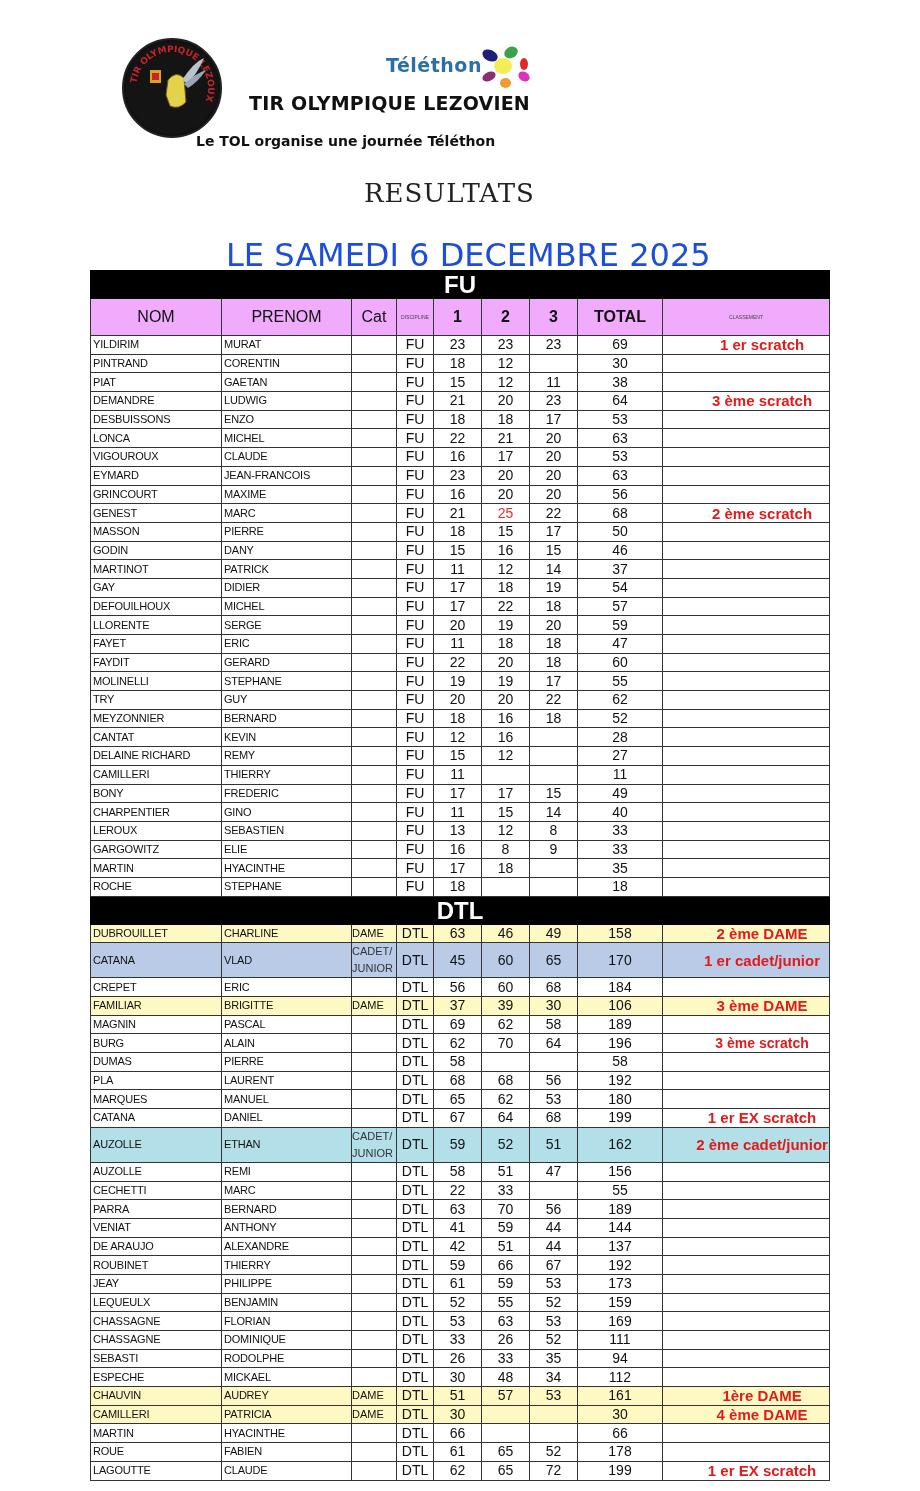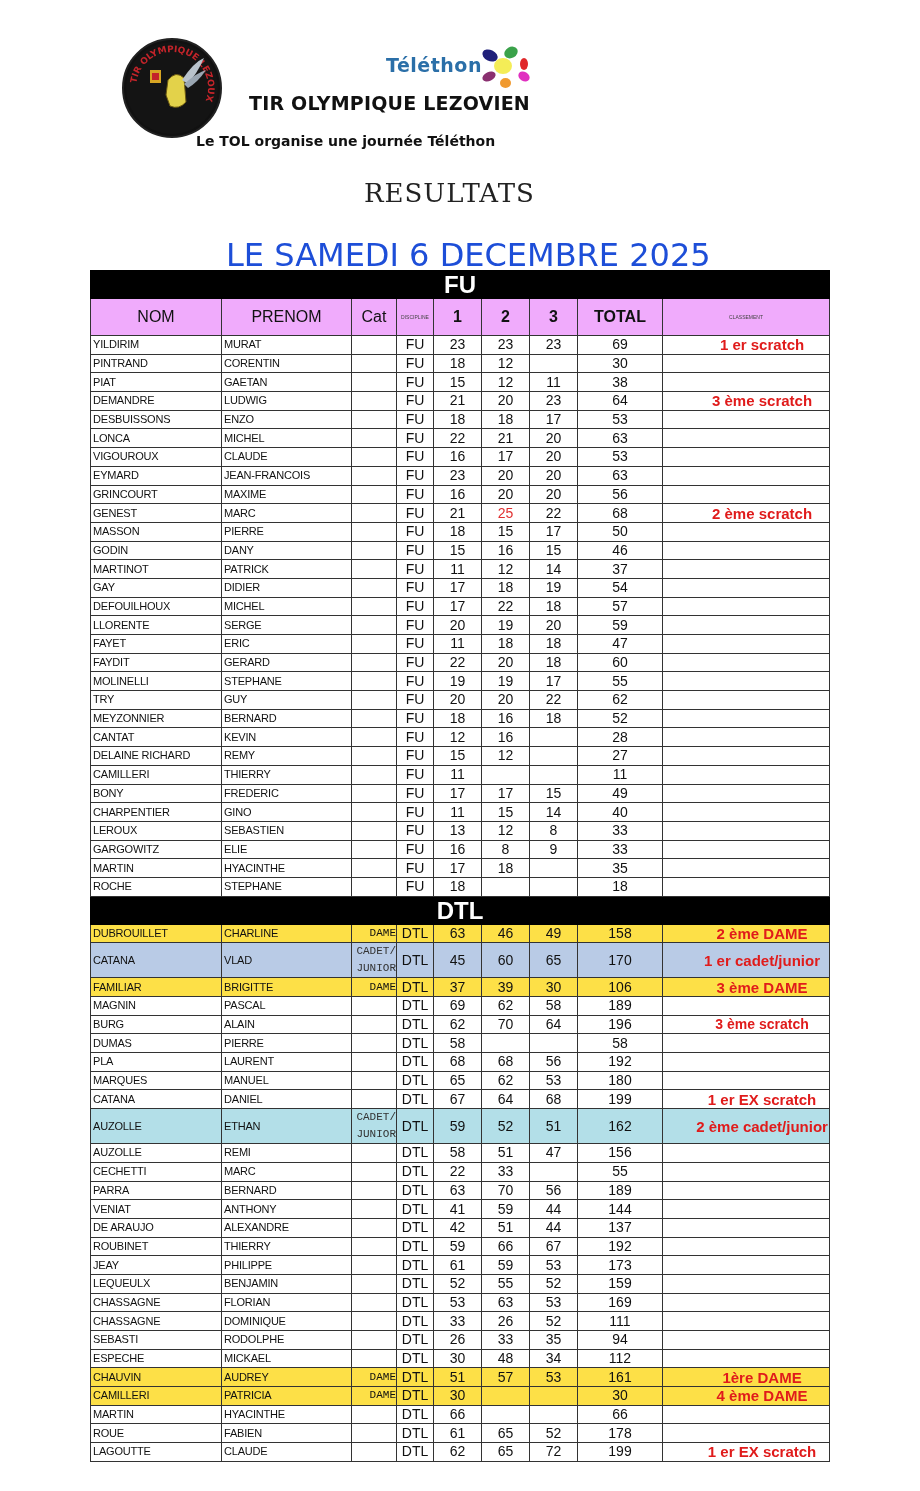--- a/index.html
+++ b/index.html
@@ -30,7 +30,7 @@
   td.cls { text-align: center; font-weight: bold; color: #e01b1b; font-size: 15px !important; padding-left: 32px; }
   td.cls.sm { font-size: 14px !important; }
   td.red-score { color: #e03030; }
-  tr.dame td { background: #fde047; }
+  tr.dame td { background: #fef9c3; }
   tr.cadet td { background: #b9cbe6; }
   tr.cadet2 td { background: #b3dfe8; }
 </style>

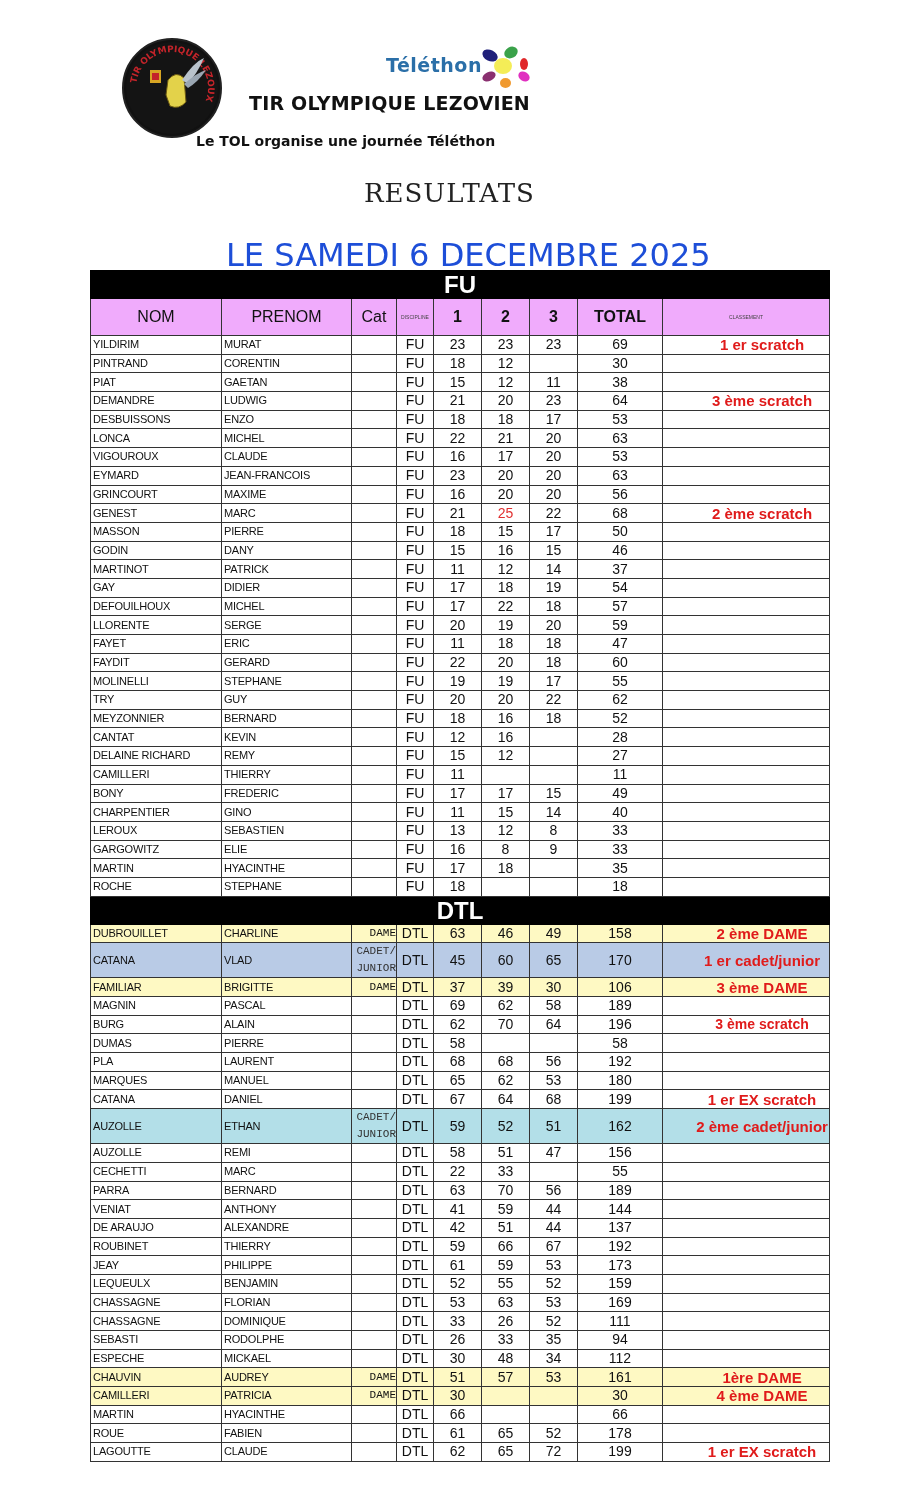--- a/index.html
+++ b/index.html
@@ -24,7 +24,7 @@
   .col-head th.tiny { font-size: 5px; color: #444; }
   .results-table tbody tr.data-row td { height: 17.7px; font-size: 11px; line-height: 17px; }
   td.nom, td.prenom { text-align: left; padding-left: 2px; font-size: 10.5px; letter-spacing: -0.2px; }
-  td.cat { text-align: right; font-size: 9px; font-family: Liberation Mono, monospace; }
+  td.cat { text-align: left; font-size: 9px; }
   td.cat.small { font-size: 5px; line-height: 6px; white-space: normal; color: #333; }
   td.disc, td.s1, td.s2, td.s3, td.total { text-align: center; font-size: 14px !important; }
   td.cls { text-align: center; font-weight: bold; color: #e01b1b; font-size: 15px !important; padding-left: 32px; }

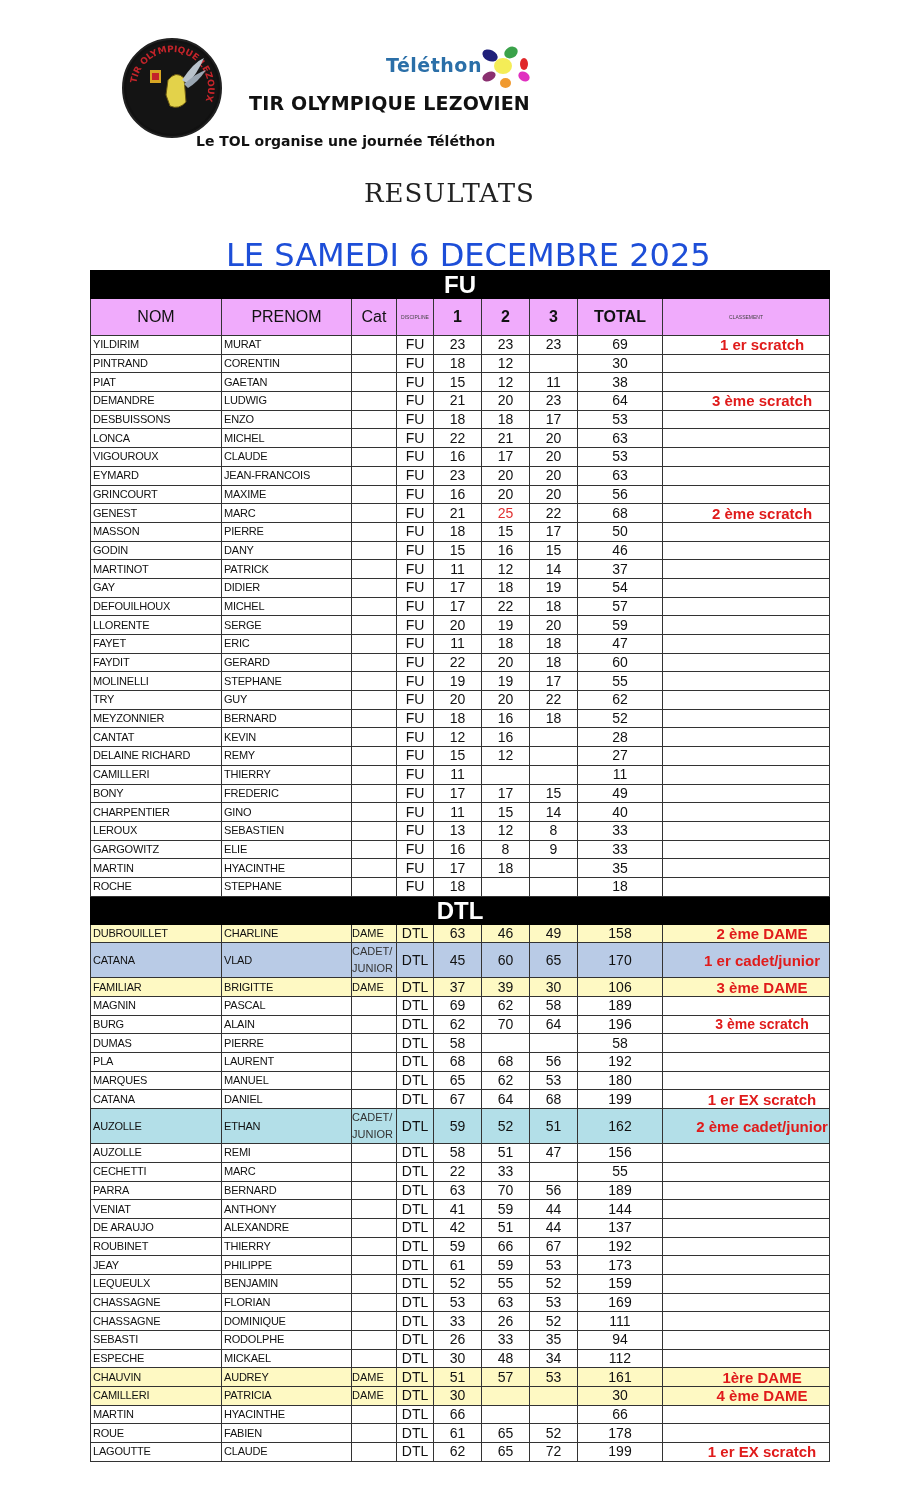--- a/index.html
+++ b/index.html
@@ -454,6 +454,17 @@
         <td class="total">170</td>
         <td class="cls">1 er cadet/junior</td>
       </tr>
+      <tr class="data-row">
+        <td class="nom">CREPET</td>
+        <td class="prenom">ERIC</td>
+        <td class="cat"></td>
+        <td class="disc">DTL</td>
+        <td class="s1">56</td>
+        <td class="s2">60</td>
+        <td class="s3">68</td>
+        <td class="total">184</td>
+        <td class="cls"></td>
+      </tr>
       <tr class="data-row dame">
         <td class="nom">FAMILIAR</td>
         <td class="prenom">BRIGITTE</td>

